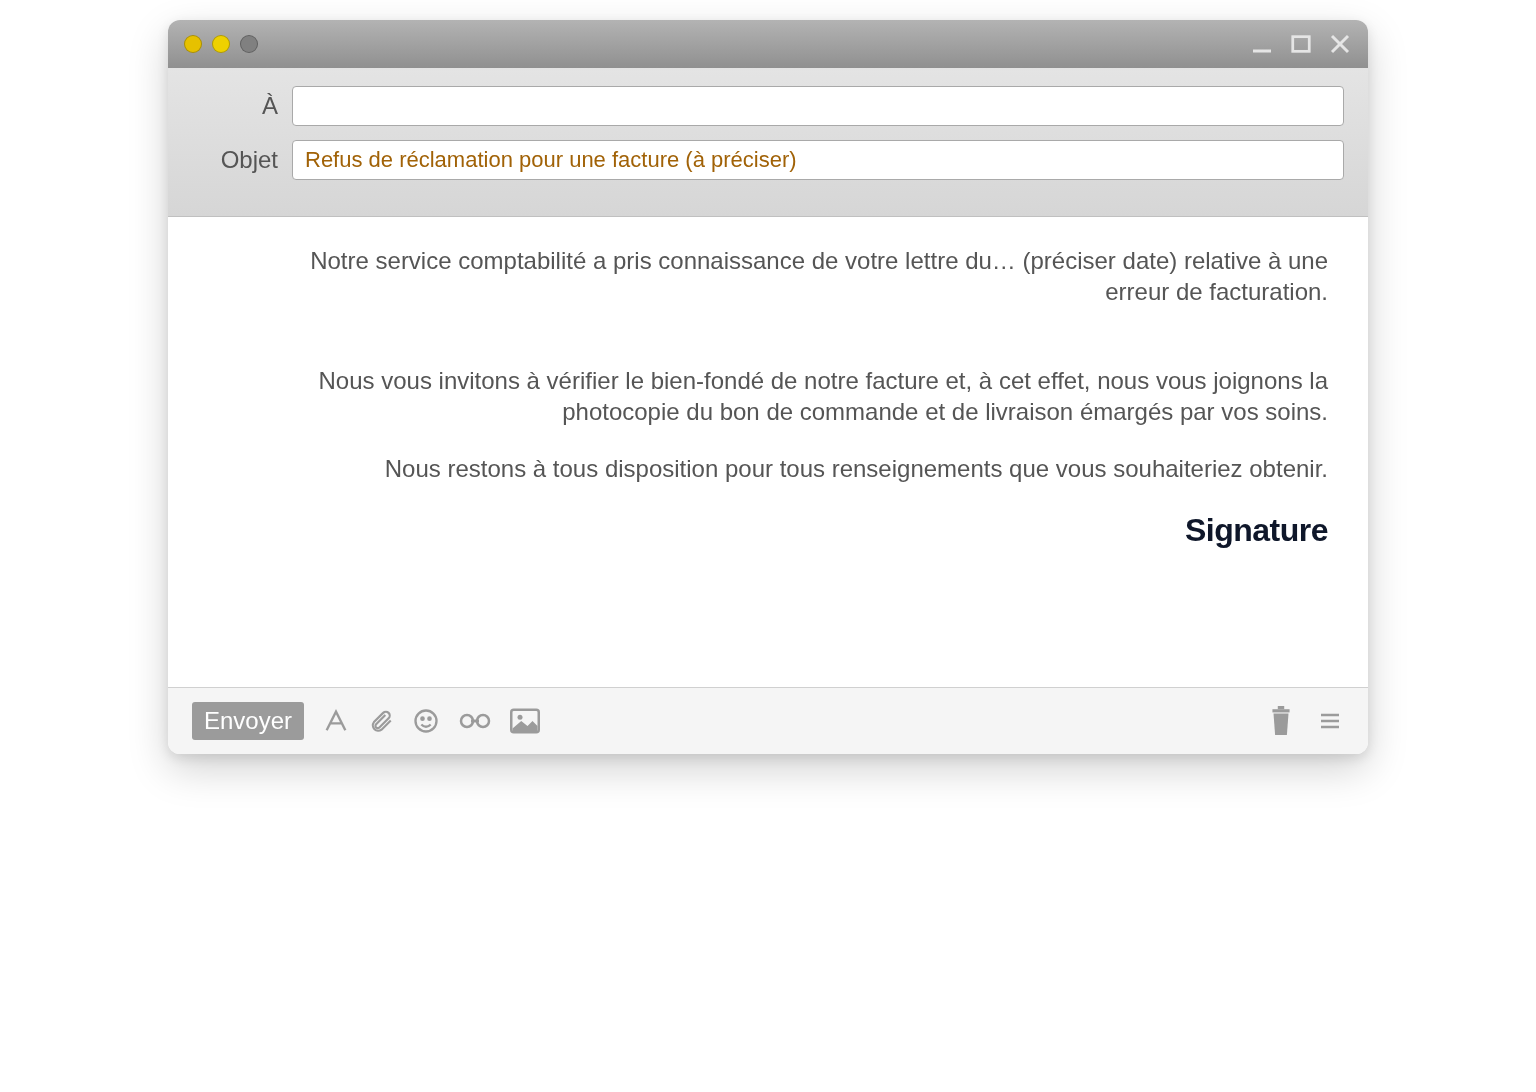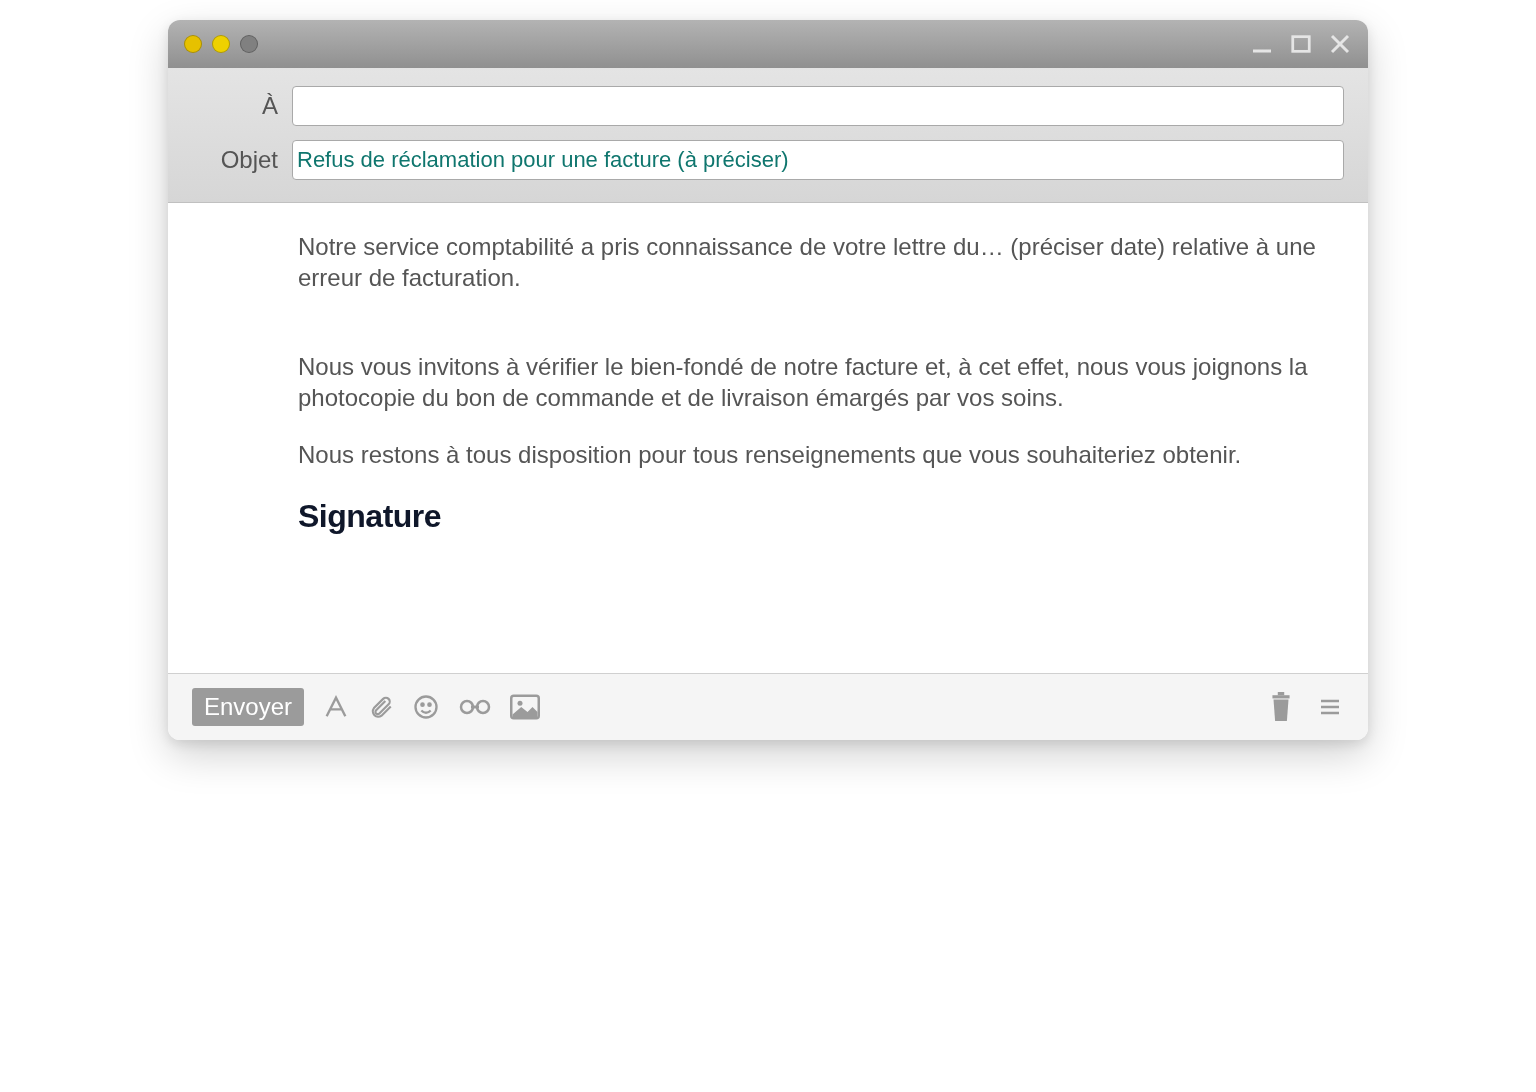--- a/index.html
+++ b/index.html
@@ -66,7 +66,7 @@
       align-items: center;
       margin-bottom: 14px;
     }
-    .field-row:last-child { margin-bottom: 0; }
+    .field-row:last-child { margin-bottom: 14px; }
     .field-label {
       width: 100px;
       text-align: right;

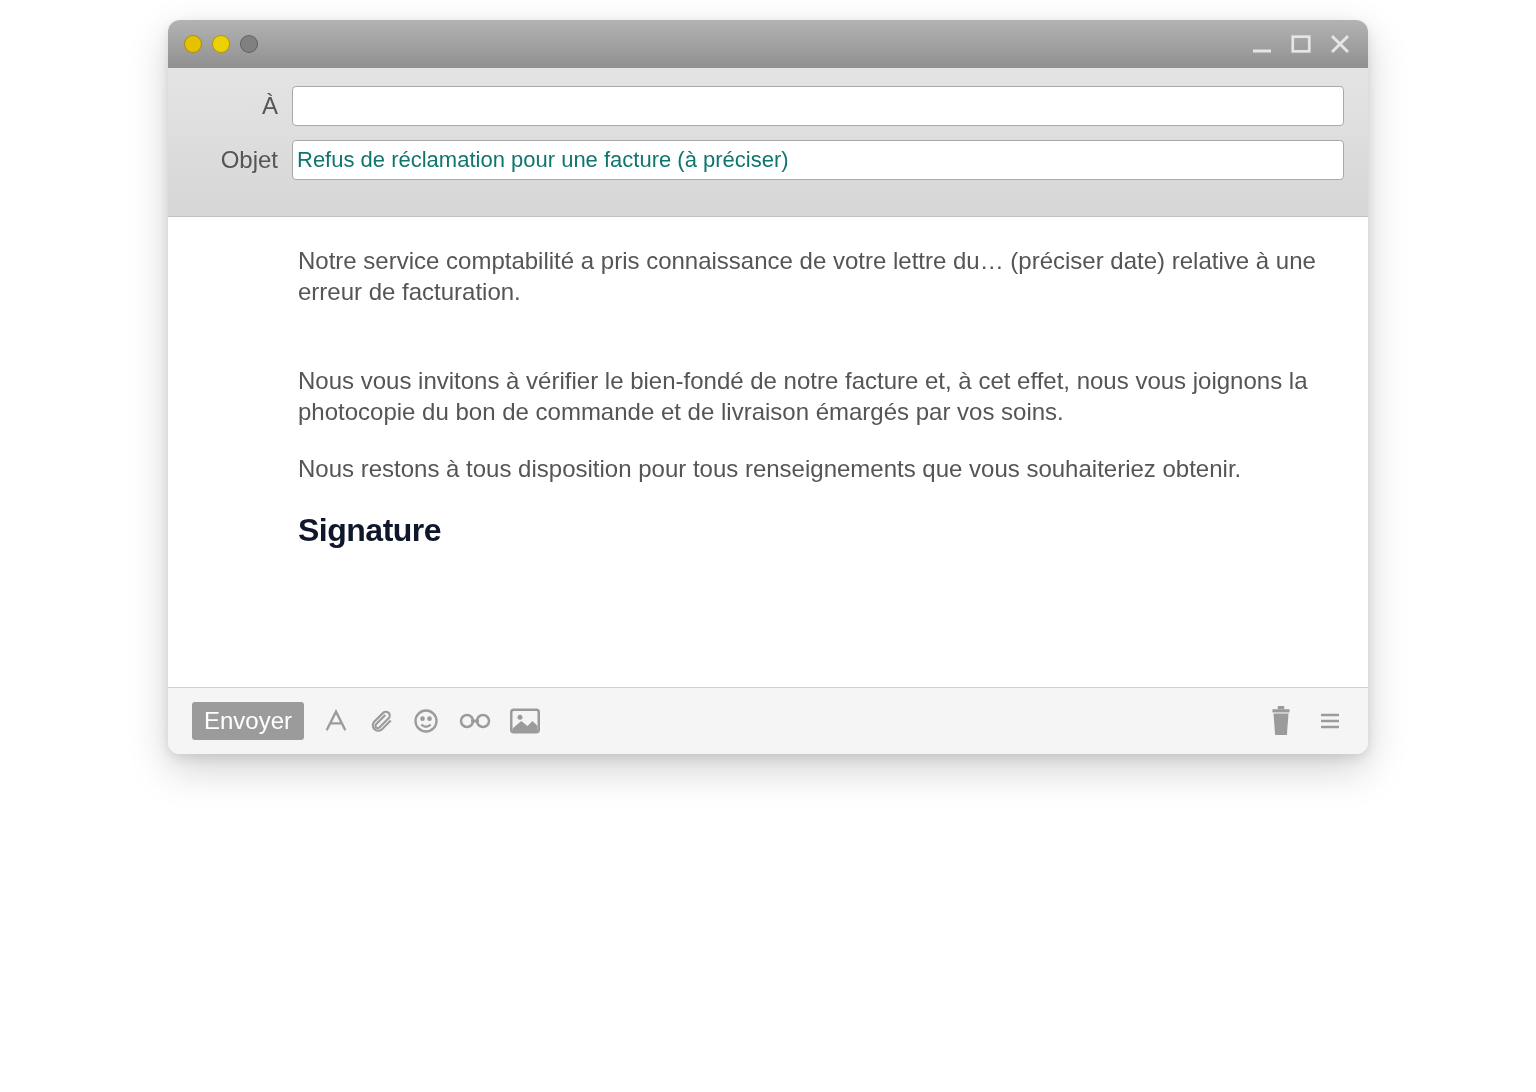--- a/index.html
+++ b/index.html
@@ -80,9 +80,9 @@
       border: 1px solid #a9a9a9;
       border-radius: 4px;
       background: #fff;
-      padding: 0 4px;
+      padding: 0 12px;
       font-size: 22px;
-      color: #0f766e;
+      color: #a16207;
       font-family: inherit;
     }
     .body-area {

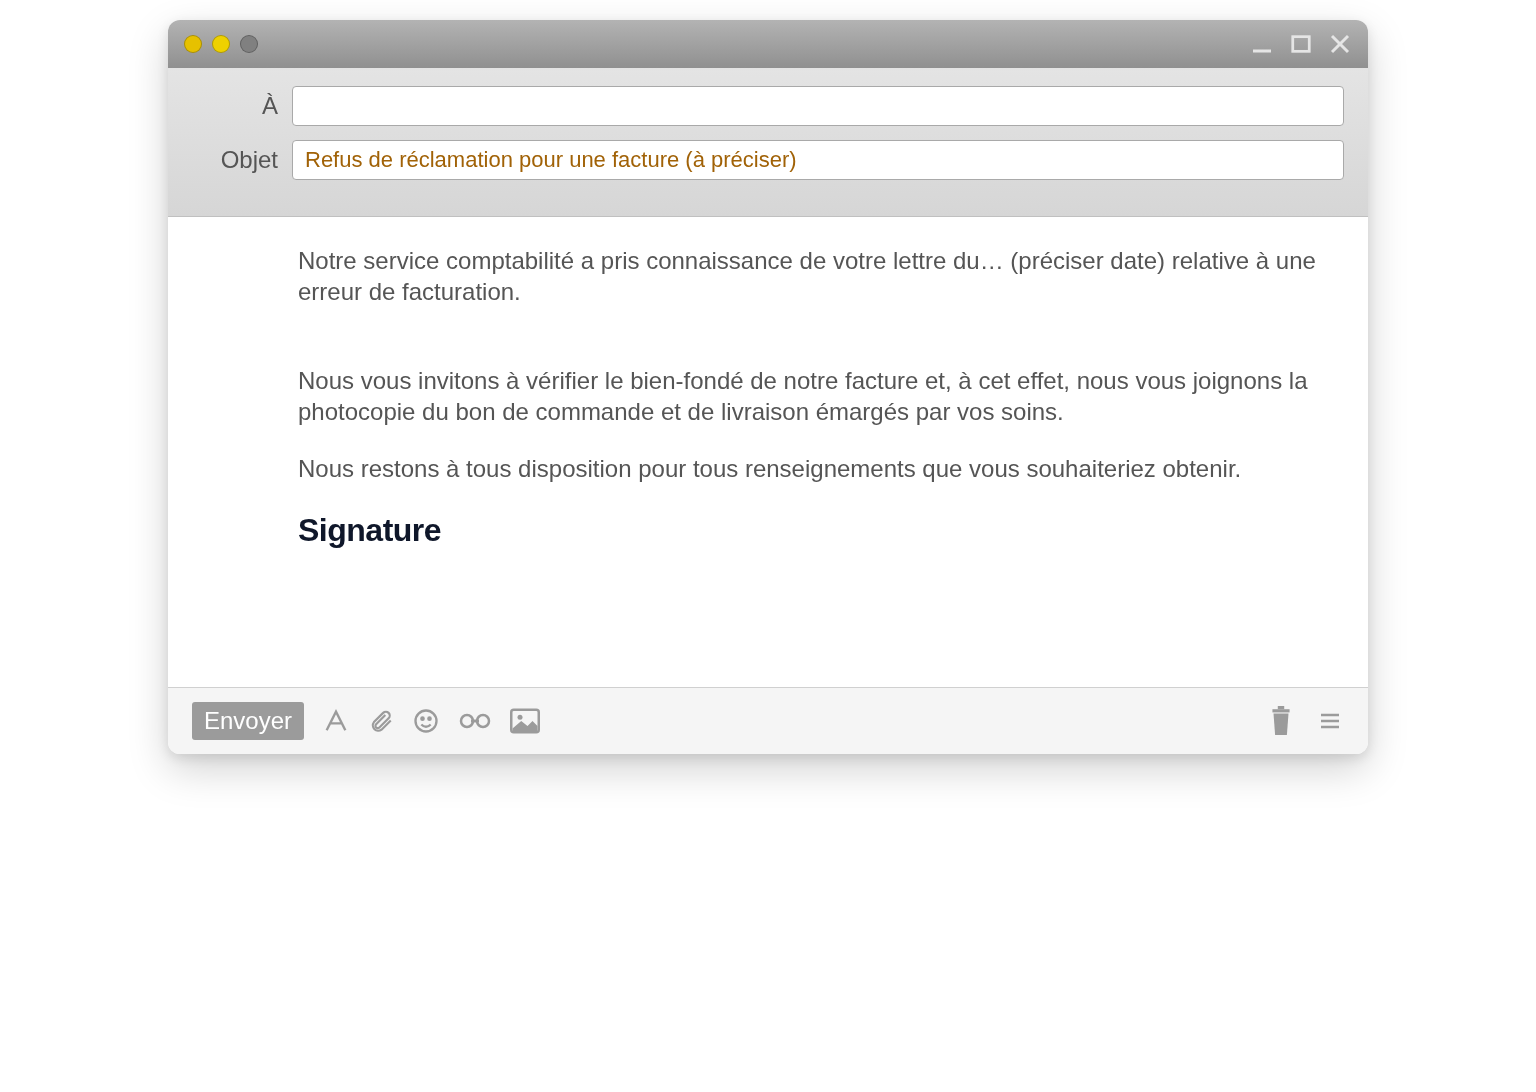--- a/index.html
+++ b/index.html
@@ -97,6 +97,7 @@
     }
     .body-text p {
       margin-bottom: 26px;
+      text-align: right;
     }
     .body-text p.tight { margin-bottom: 0; }
     .signature {

